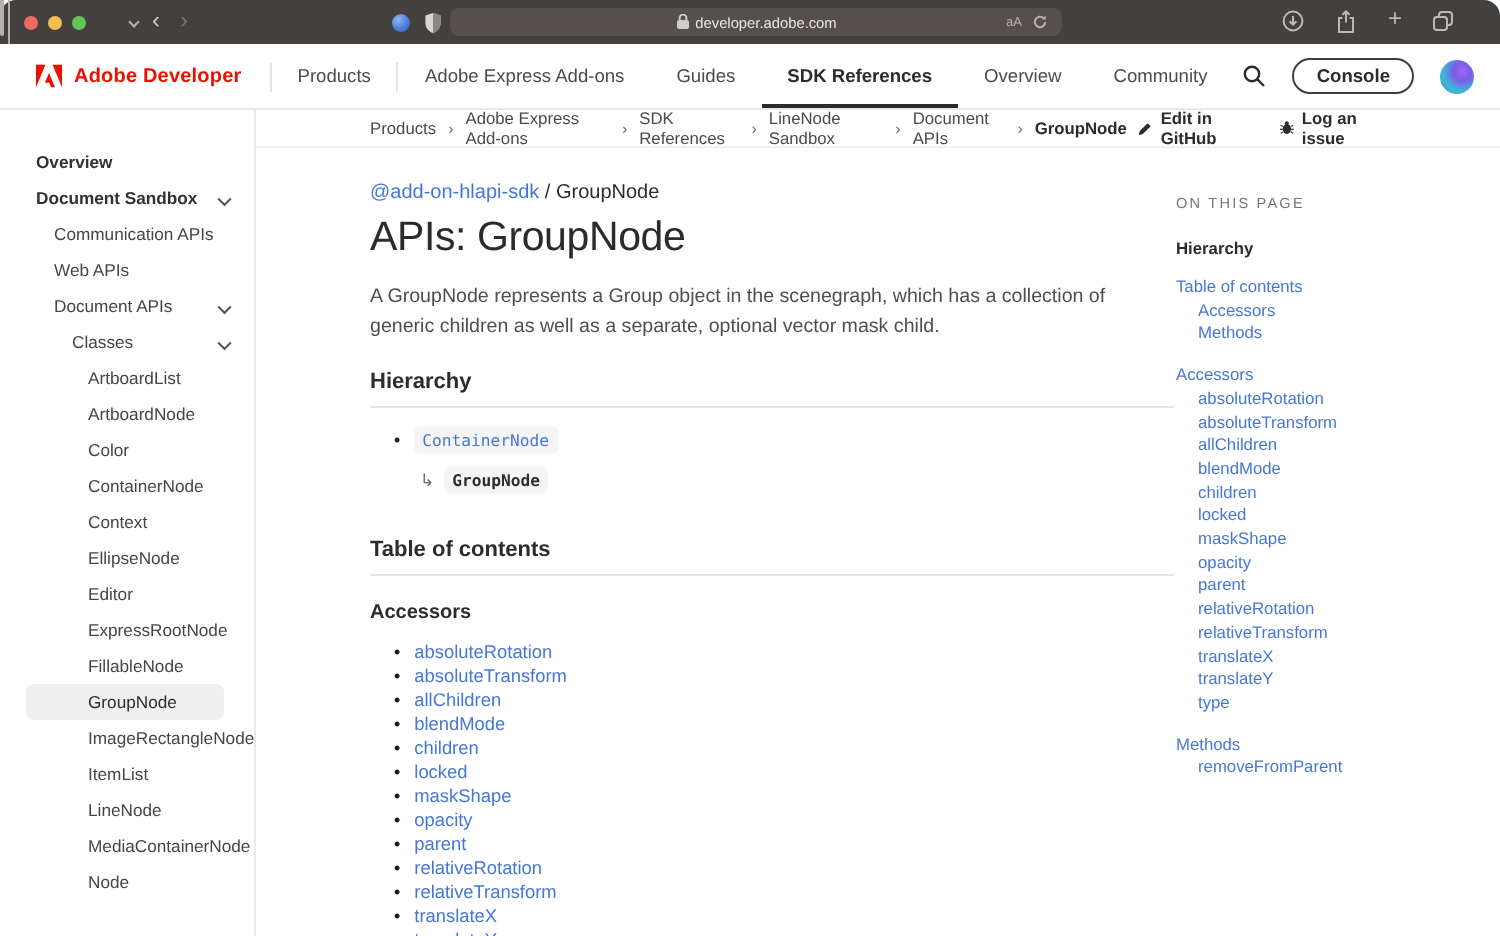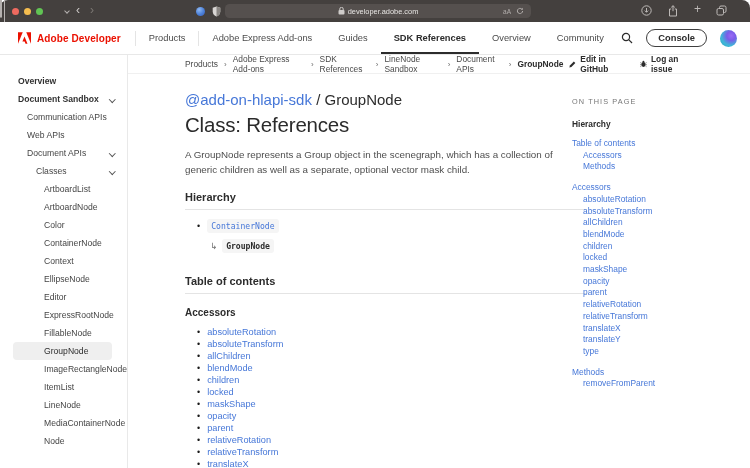--- a/index.html
+++ b/index.html
@@ -65,7 +65,7 @@
 
   
   .main-col { position:absolute; left:57px; top:36px; width:402px; }
-  .eyebrow { font-size:15px; color:#2C2C2C; }
+  .eyebrow { font-size:10px; color:#2C2C2C; }
   .eyebrow a { color:#4677D8; text-decoration:none; }
   h1.title { margin-top:5px; font-size:20.5px; line-height:24px; font-weight:400; color:#2B2B2B; letter-spacing:-.2px; }
   .desc { margin-top:10px; width:399px; font-size:9.8px; line-height:15px; color:#4E4E4E; }

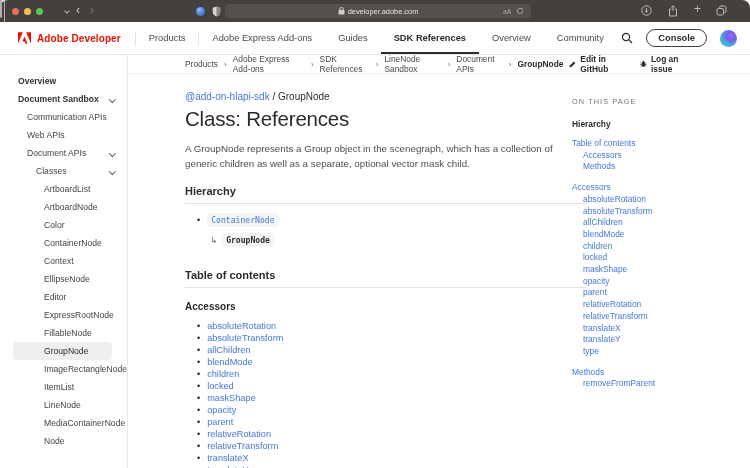--- a/index.html
+++ b/index.html
@@ -85,7 +85,7 @@
   ul.acc a { font-size:9.2px; color:#4677D8; text-decoration:none; cursor:pointer; }
 
   
-  .otp { position:absolute; left:444px; top:42px; width:155px; }
+  .otp { position:absolute; left:460px; top:42px; width:155px; }
   .otp-label { font-size:7.3px; letter-spacing:1.1px; color:#767676; }
   .otp-current { margin-top:13px; font-size:8.4px; font-weight:700; color:#2C2C2C; }
   .otp-group { margin-top:9px; }

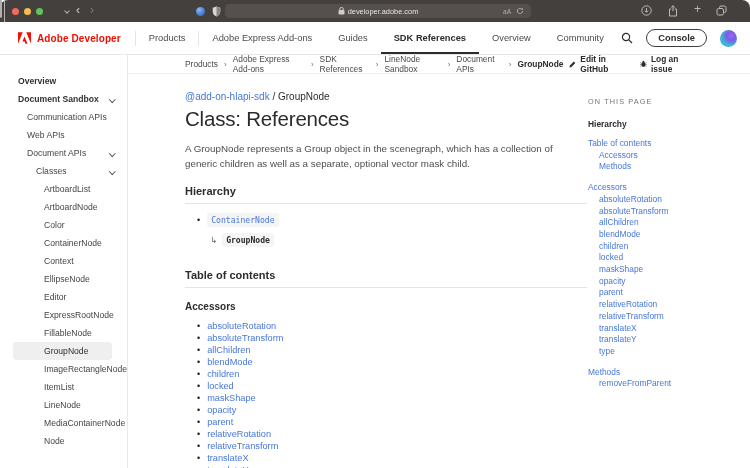--- a/index.html
+++ b/index.html
@@ -284,7 +284,7 @@
           <span> </span><span>/</span><span> </span>
           <span>GroupNode</span>
         </div>
-        <h1 class="title">Class: References</h1>
+        <h1 class="title">APIs: GroupNode</h1>
         <p class="desc">A GroupNode represents a Group object in the scenegraph, which has a collection of generic children as well as a separate, optional vector mask child.</p>
 
         <h2 class="sec">Hierarchy</h2>

